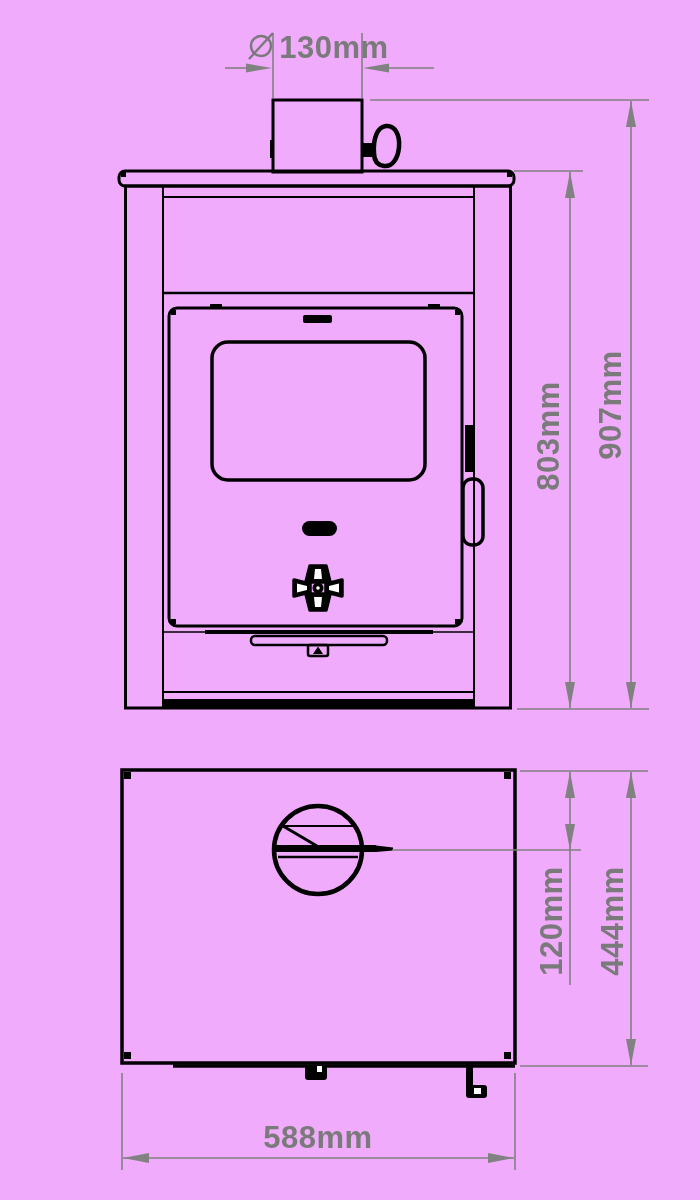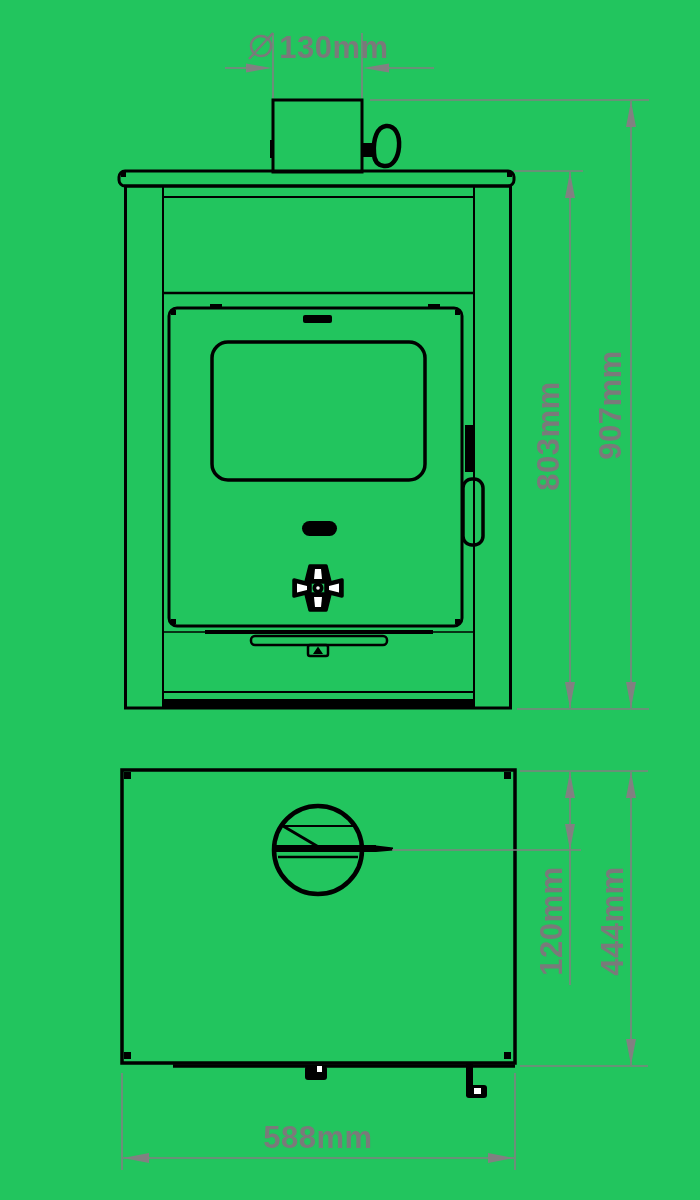--- a/index.html
+++ b/index.html
@@ -3,7 +3,7 @@
 <meta charset="utf-8">
 <style>
   html,body{margin:0;padding:0;background:#ffffff;}
-  .page{width:700px;height:1200px;background:#22c55e;position:relative;overflow:hidden;}
+  .page{width:700px;height:1200px;background:#f0abfc;position:relative;overflow:hidden;}
   svg{display:block;}
   .dim-text{font-family:"Liberation Sans","DejaVu Sans",sans-serif;font-weight:bold;font-size:31px;fill:#7a7a7a;letter-spacing:0.5px;}
   .dim-line{stroke:#818181;stroke-width:1.6;fill:none;}

